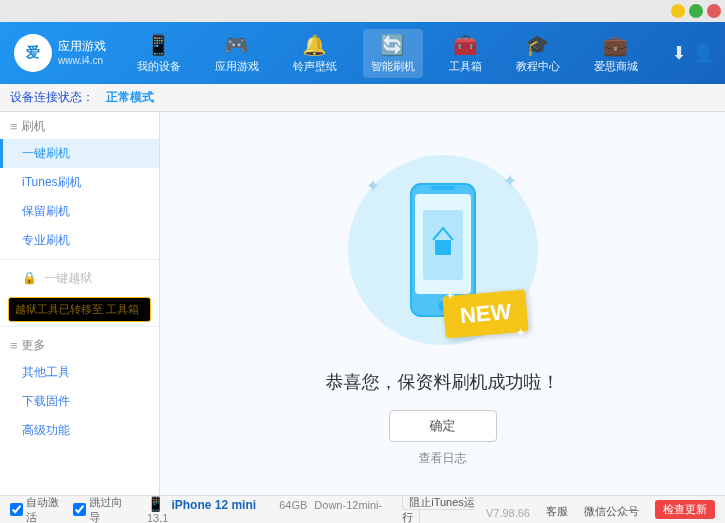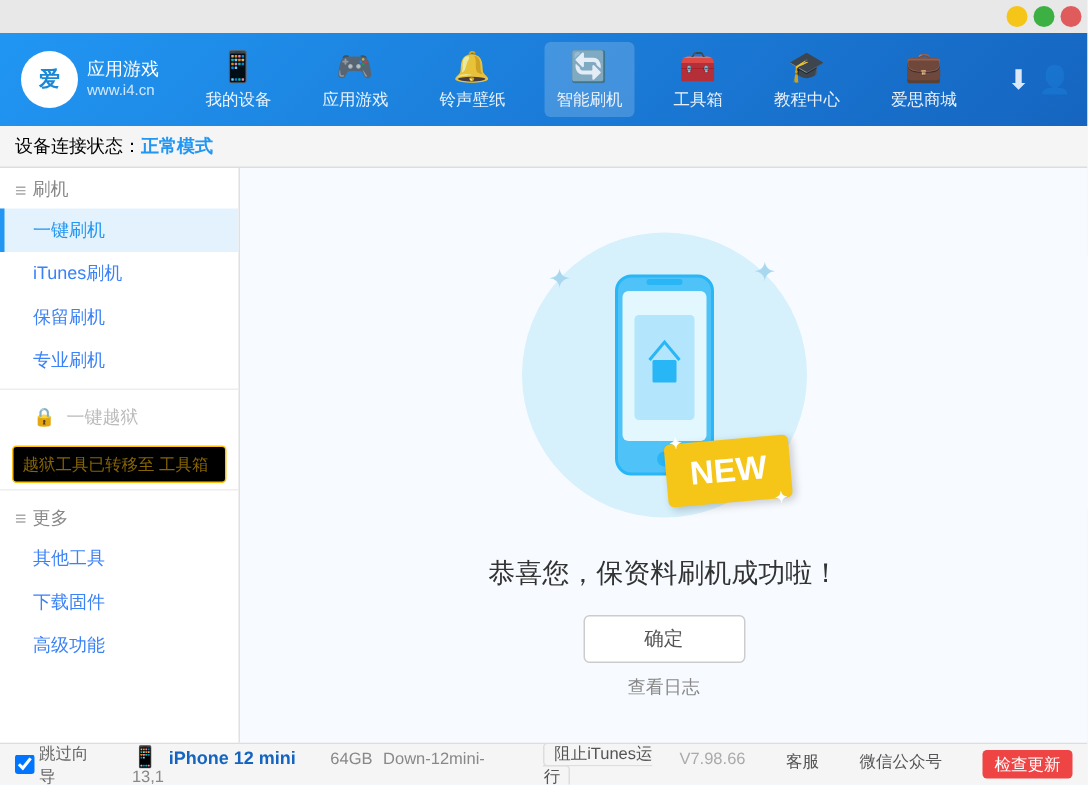--- a/index.html
+++ b/index.html
@@ -82,7 +82,7 @@
       font-size: 12px;
       color: #555;
     }
-    .status-label { color: #000000; margin-right: 0; }
+    .status-label { color: #1d4ed8; margin-right: 12px; }
     .status-value { color: #2196F3; font-weight: bold; }
 
     

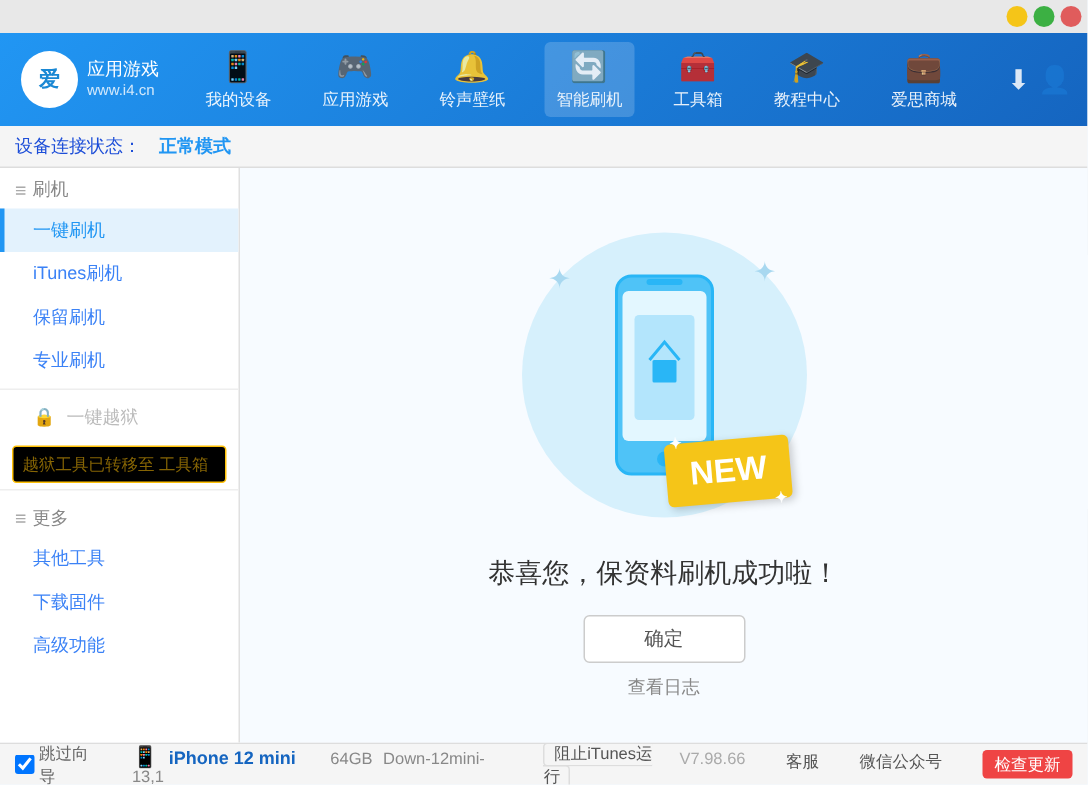--- a/index.html
+++ b/index.html
@@ -394,6 +394,10 @@
   <div class="bottom-left">
     <label class="checkbox-item">
       <input type="checkbox" checked="" style="">
+      <span>自动激活</span>
+    </label>
+    <label class="checkbox-item">
+      <input type="checkbox" checked="" style="">
       <span>跳过向导</span>
     </label>
     <div class="device-info">

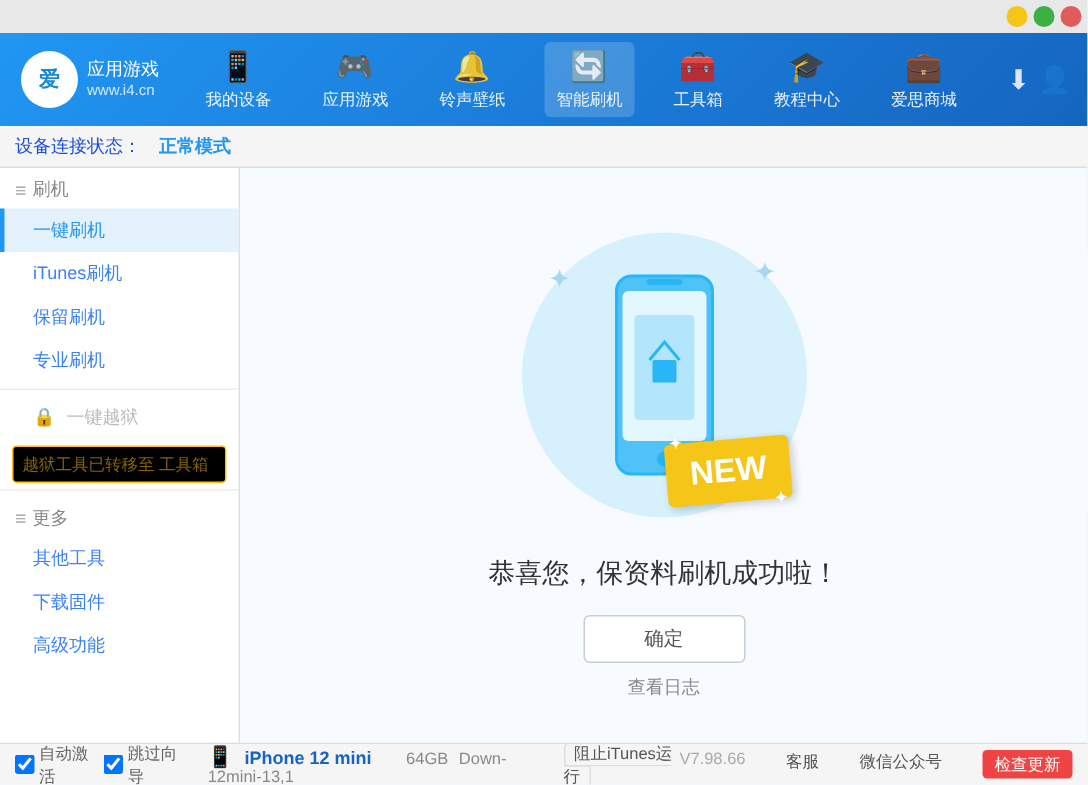--- a/index.html
+++ b/index.html
@@ -219,7 +219,7 @@
     .device-name { font-size: 12px; color: #1565C0; font-weight: bold; }
     .device-detail { font-size: 11px; color: #888; }
 
-    .bottom-right { display: flex; align-items: flex-start; gap: 27px; }
+    .bottom-right { display: flex; align-items: flex-end; gap: 16px; }
     .version-text { color: #aaa; font-size: 11px; }
     .bottom-link { color: #555; font-size: 11px; cursor: pointer; }
     .update-btn {

